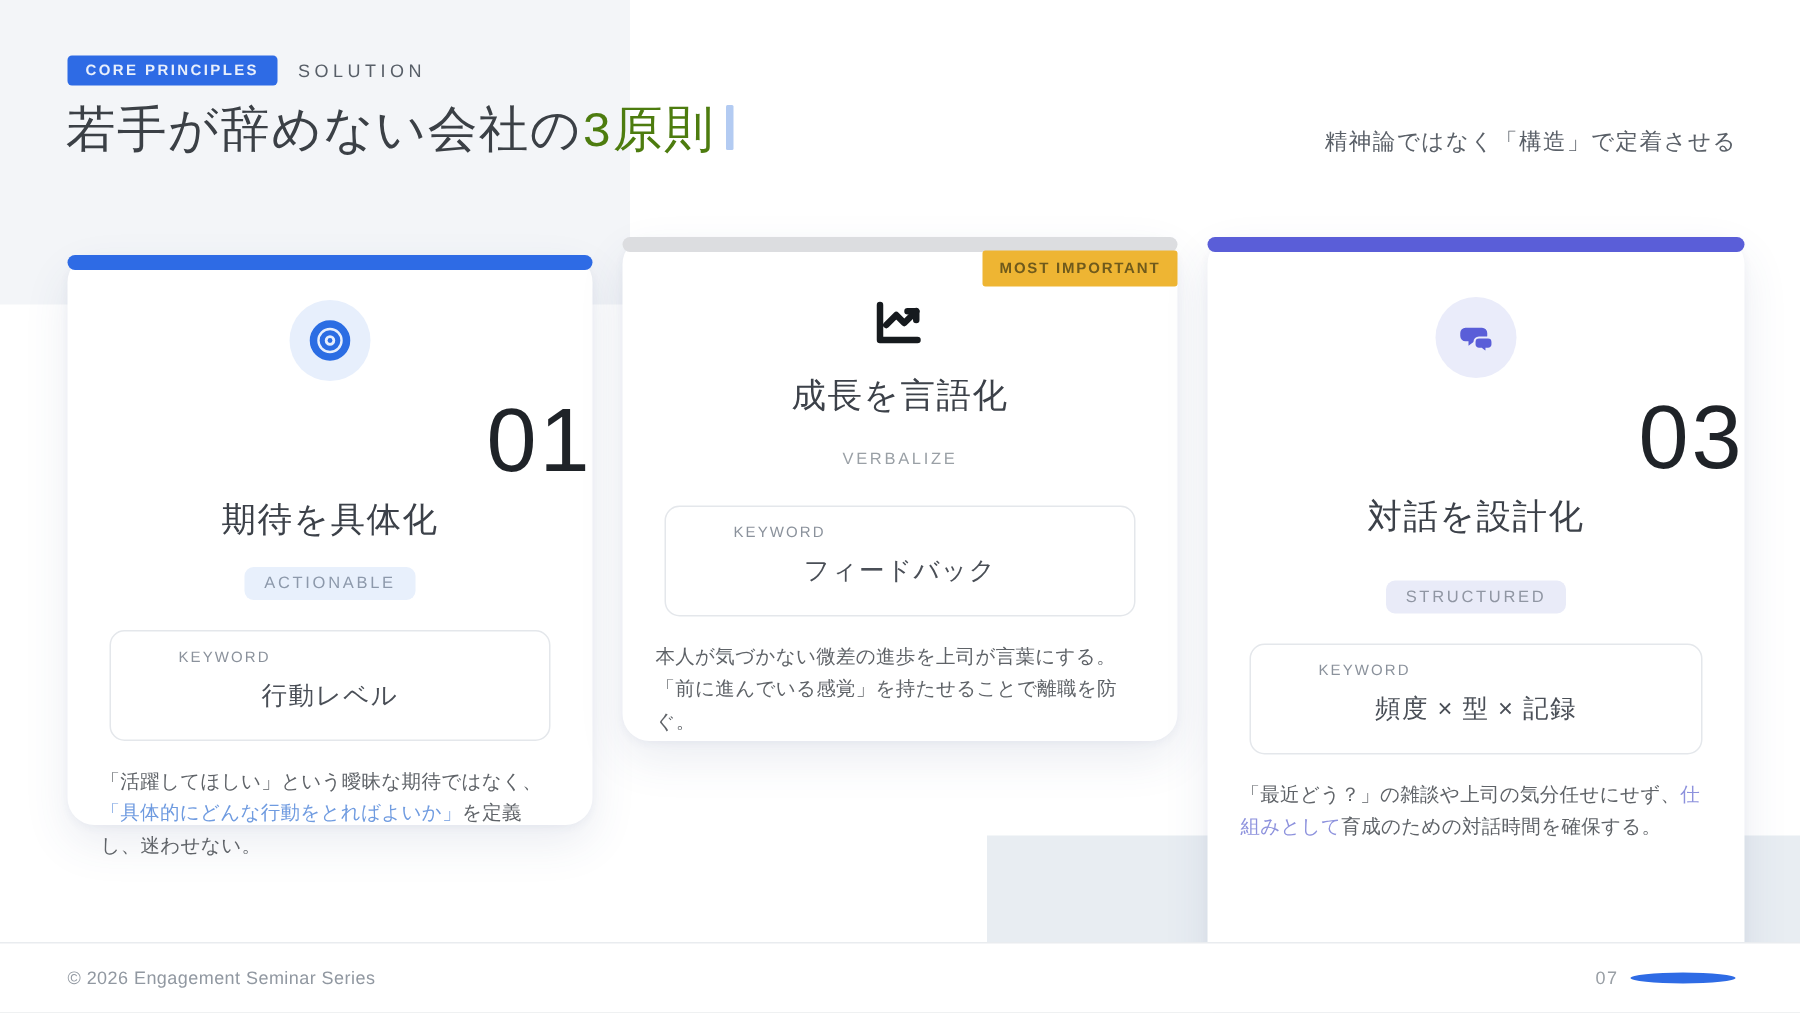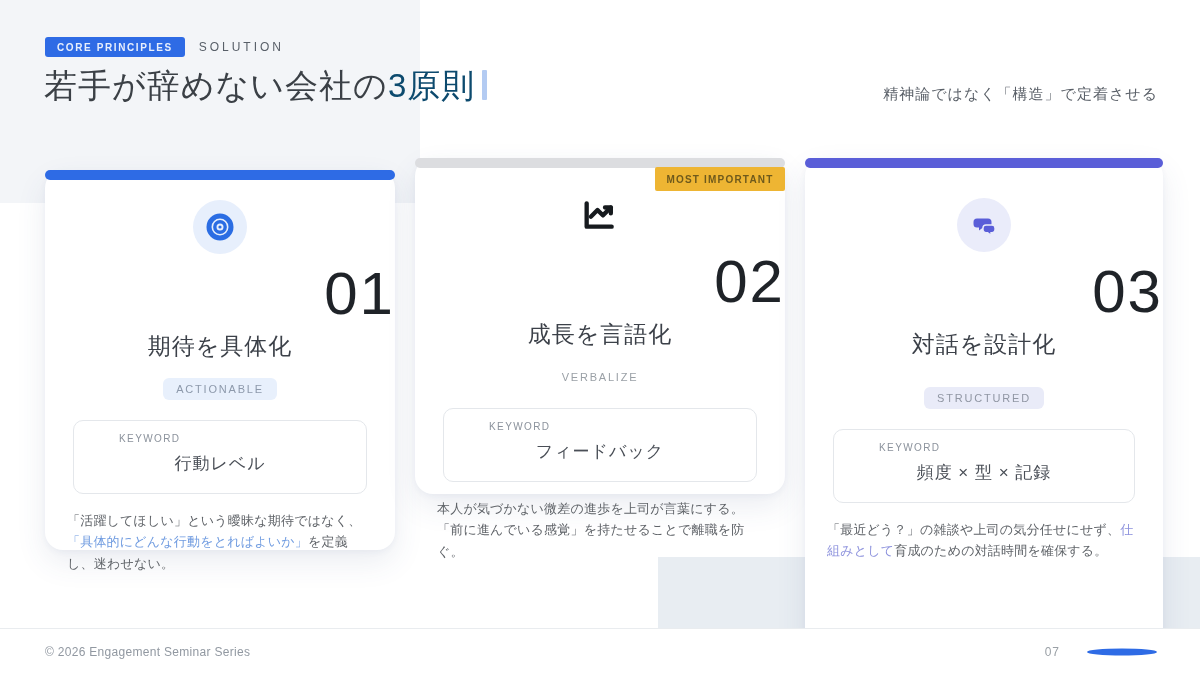--- a/index.html
+++ b/index.html
@@ -21,7 +21,7 @@
   }
   .kicker { color:#585f68; font-size:12px; letter-spacing:3px; }
   .title { position:absolute; left:44px; top:64px; font-size:33px; letter-spacing:1px; color:#3b4046; font-weight:400; white-space:nowrap; }
-  .title .accent { color:#0c4a6e; }
+  .title .accent { color:#4d7c0f;font-family:Liberation Mono, monospace; }
   .title-cursor { display:inline-block; width:5px; height:30px; background:#b3cbf2; margin-left:7px; vertical-align:-3px; border-radius:1px; }
   .subtitle { position:absolute; right:42px; top:85px; font-size:15px; color:#5a6068; letter-spacing:1px; }
 

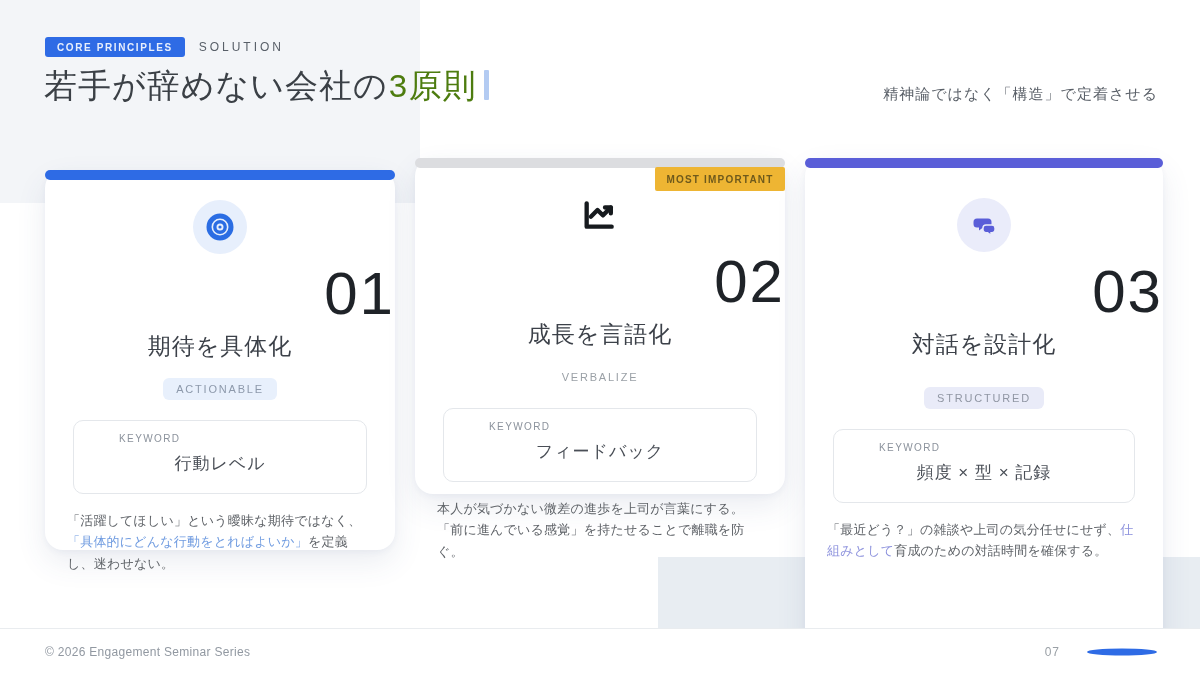--- a/index.html
+++ b/index.html
@@ -133,7 +133,6 @@
         </svg>
       </div>
     </div>
-    <div class="card-number">02</div>
     <div class="card-title">成長を言語化</div>
     <span class="tag tag-plain">VERBALIZE</span>
     <div class="keyword-box">

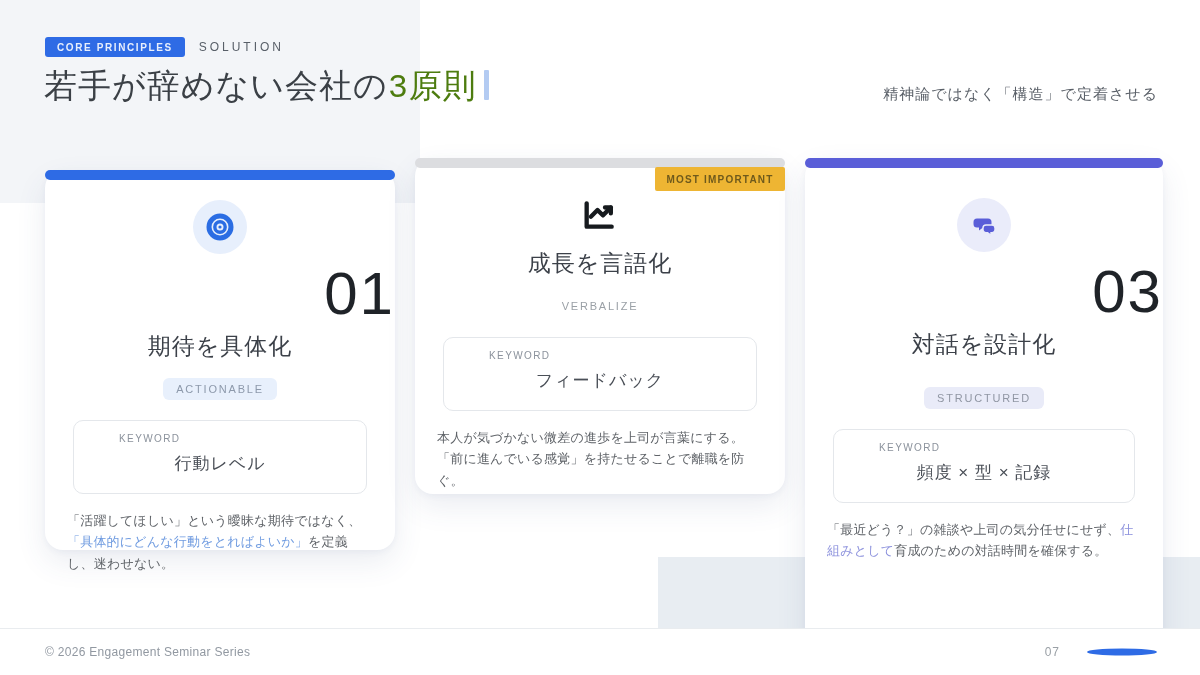--- a/index.html
+++ b/index.html
@@ -81,7 +81,7 @@
     padding:0 42px 0 45px;
   }
   .copyright { font-size:12px; color:#9198a1; letter-spacing:0.3px; }
-  .page-group { display:flex; align-items:center; gap:26px; }
+  .page-group { display:flex; align-items:center; gap:7px; }
   .page-num { font-size:12px; color:#9aa0a6; letter-spacing:1px; }
 </style>
 </head>

